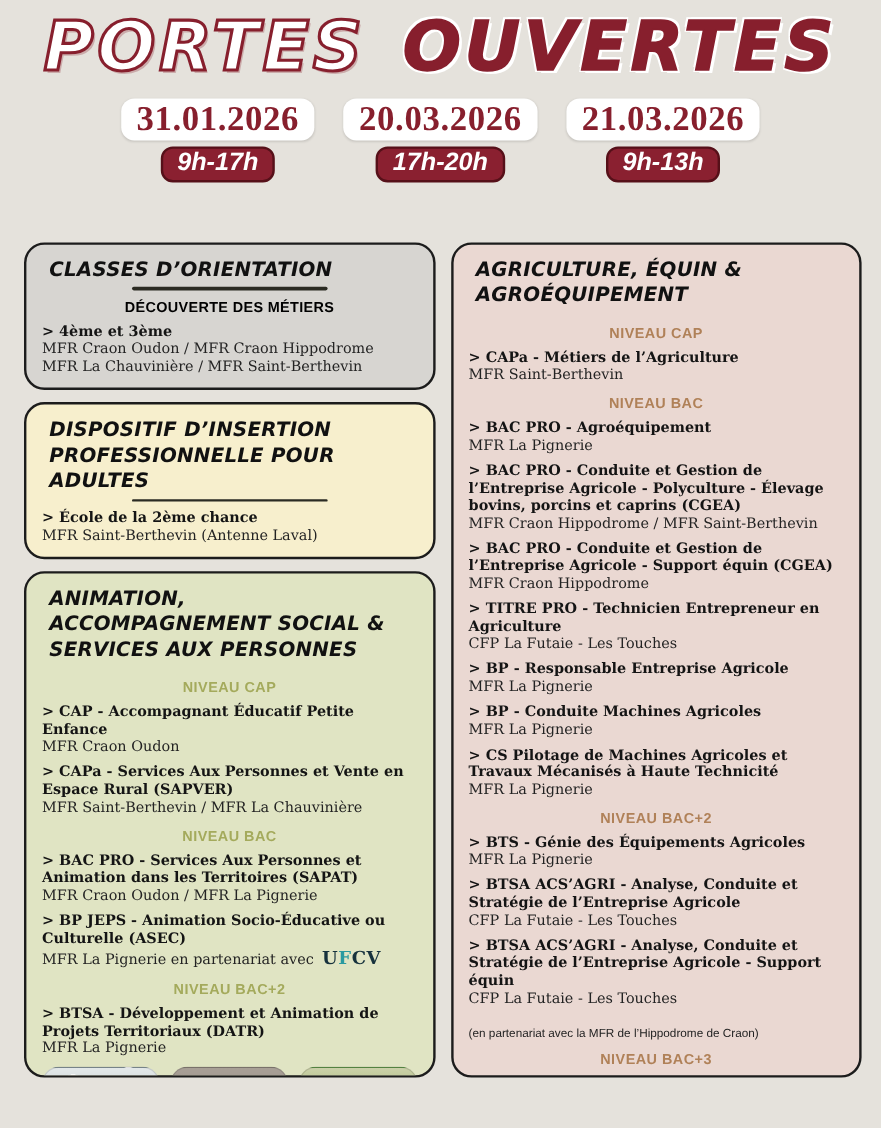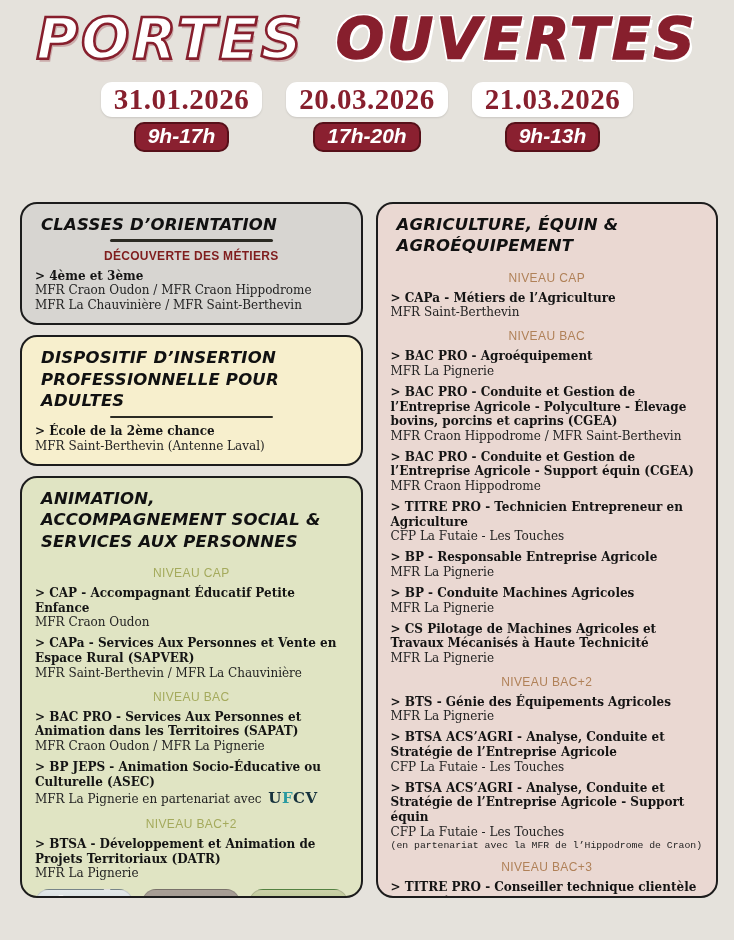--- a/index.html
+++ b/index.html
@@ -41,7 +41,7 @@
                color:#111; padding:2px 6px 0; }
   .title-rule { height:2.5px; background:#2b2b23; width:52%; margin:4px auto 1px; border-radius:2px; }
 
-  .subtitle { text-align:center; color:#7f1d1d; font-weight:bold; font-size:12px;
+  .subtitle { text-align:center; color:#000000; font-weight:bold; font-size:12px;
               letter-spacing:.3px; margin-top:7px; }
 
   .niveau { text-align:center; font-weight:normal; font-size:12px; letter-spacing:.4px; margin-top:9px; }

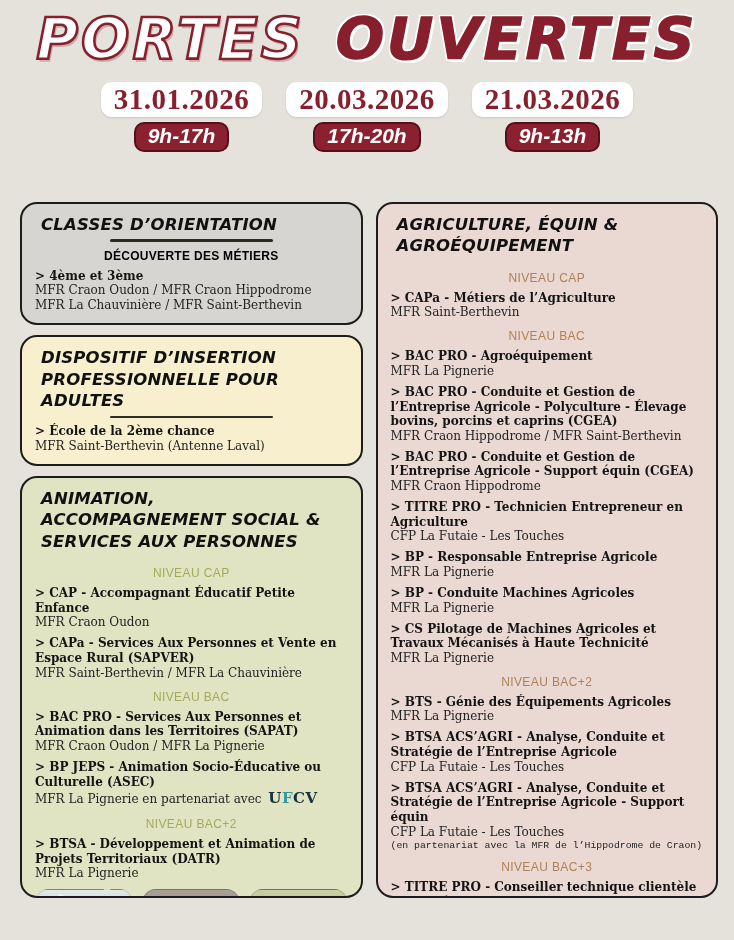--- a/index.html
+++ b/index.html
@@ -44,7 +44,7 @@
   .subtitle { text-align:center; color:#000000; font-weight:bold; font-size:12px;
               letter-spacing:.3px; margin-top:7px; }
 
-  .niveau { text-align:center; font-weight:normal; font-size:12px; letter-spacing:.4px; margin-top:9px; }
+  .niveau { text-align:center; font-weight:bold; font-size:12px; letter-spacing:.4px; margin-top:9px; }
   .niveau-green { color:#a4aa5c; }
   .niveau-brown { color:#b08158; }
 

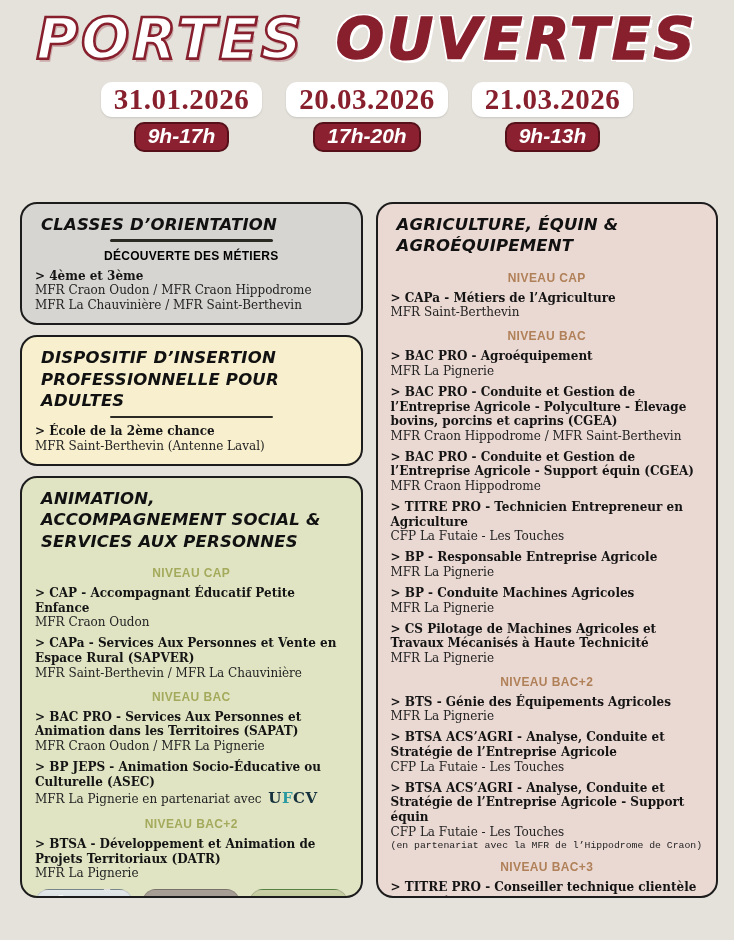--- a/index.html
+++ b/index.html
@@ -52,7 +52,7 @@
   .program  { font-family:"DejaVu Serif", serif; font-weight:bold; font-size:12px;
               line-height:1.22; color:#141414; }
   .location { font-family:"DejaVu Serif", serif; font-size:12px; line-height:1.25; color:#232323; }
-  .note { font-family:Liberation Mono, monospace; font-size:9.8px; line-height:1.2; color:#232323; }
+  .note { font-family:Liberation Sans, sans-serif; font-size:9.8px; line-height:1.2; color:#232323;margin-top:16px; }
 
   .ufcv { font-weight:bold; font-size:15px; letter-spacing:.5px; color:#17323d; margin-left:3px; }
   .ufcv .teal { color:#2a9aa0; }

